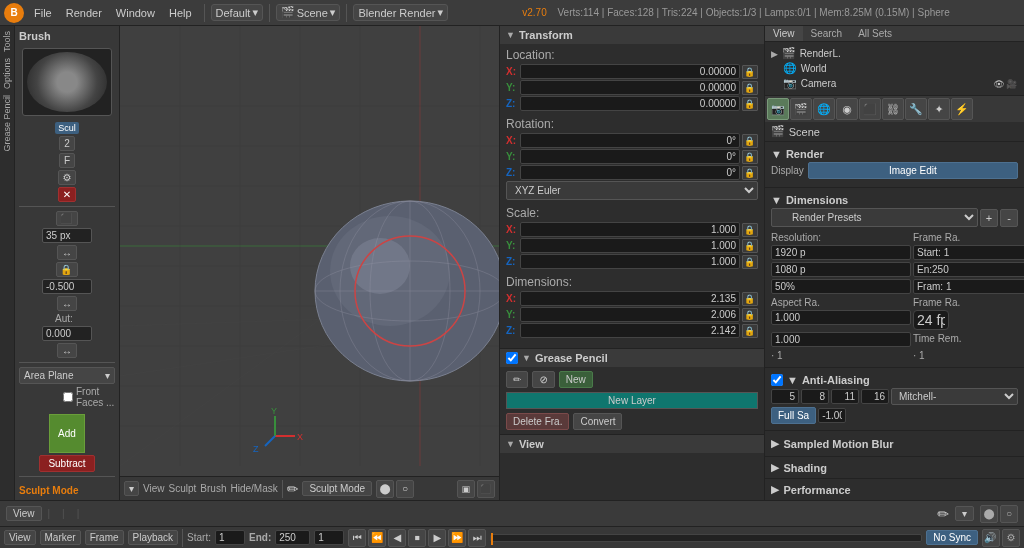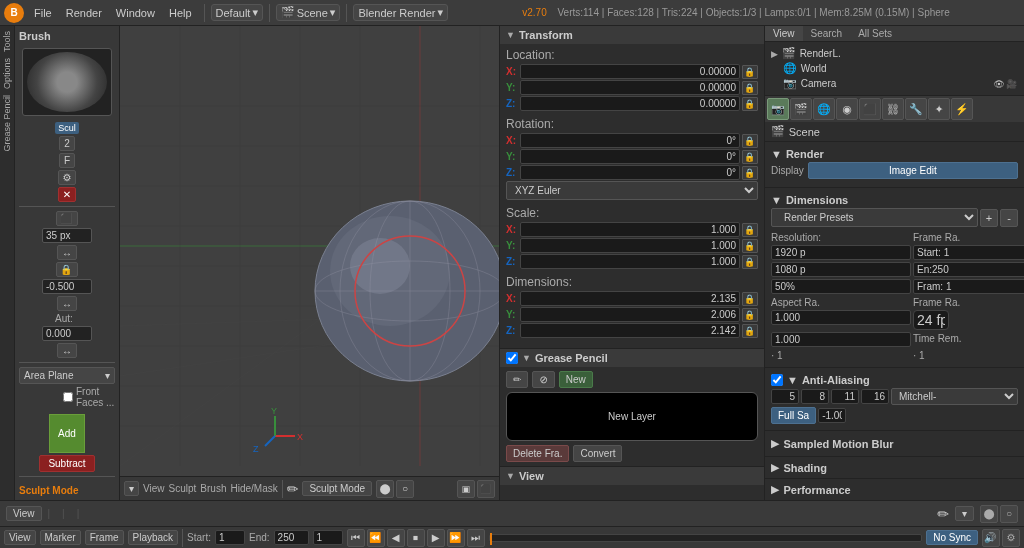--- a/index.html
+++ b/index.html
@@ -95,7 +95,7 @@
     .render-row { display: flex; align-items: center; gap: 4px; margin-bottom: 2px; margin-top: 44px; }
     .render-full-input { background: #1a1a1a; border: 1px solid #444; color: #ccc; font-size: 10px; padding: 1px 3px; border-radius: 2px; flex: 1; }
     .preset-row { display: flex; align-items: center; gap: 2px; margin-bottom: 4px; }
-    .preset-dropdown { background: #3a3a3a; border: 1px solid #555; color: #ccc; font-size: 10px; padding: 2px 8px; flex: 1; border-radius: 2px; }
+    .preset-dropdown { background: #3a3a3a; border: 1px solid #555; color: #ccc; font-size: 10px; padding: 2px 16px; flex: 1; border-radius: 2px; }
     .icon-btn-sm { background: #454545; border: 1px solid #555; color: #ccc; font-size: 11px; width: 18px; height: 18px; display: flex; align-items: center; justify-content: center; cursor: pointer; border-radius: 2px; }
     .display-row { display: flex; align-items: center; gap: 4px; margin-bottom: 4px; }
     .display-label { color: #aaa; font-size: 10px; }

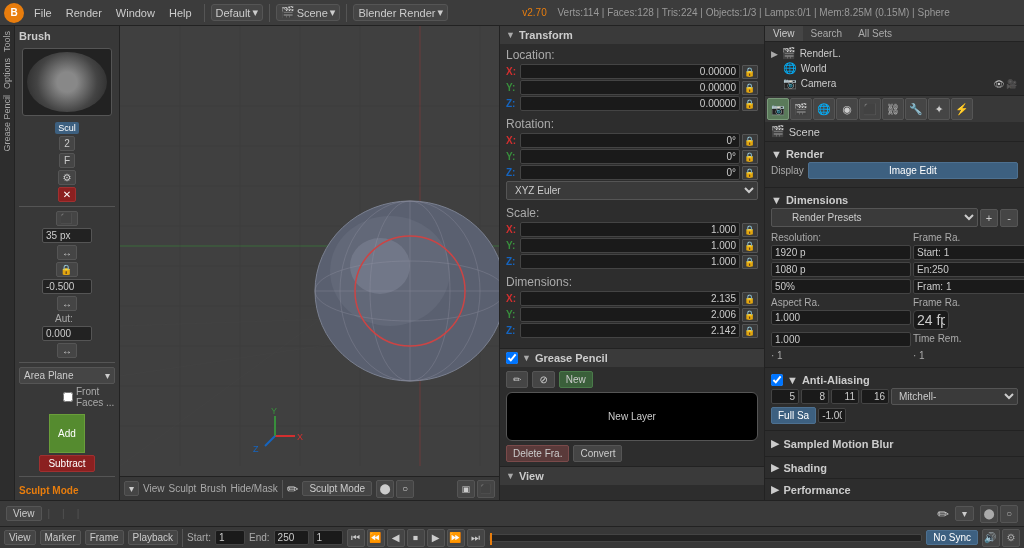--- a/index.html
+++ b/index.html
@@ -67,7 +67,7 @@
     .grease-btn-row { display: flex; align-items: center; gap: 4px; margin-bottom: 4px; }
     .grease-btn { background: #454545; border: 1px solid #555; color: #ccc; font-size: 10px; padding: 2px 6px; cursor: pointer; border-radius: 2px; }
     .new-btn { background: #3a5f3a; border: 1px solid #4a7a4a; color: #ccc; font-size: 10px; padding: 2px 6px; cursor: pointer; border-radius: 2px; }
-    .new-layer-btn { background: #000000; border: 1px solid #555; color: #ccc; font-size: 10px; padding: 18px; cursor: pointer; border-radius: 6px; width: 100%; }
+    .new-layer-btn { background: #0f766e; border: 1px solid #555; color: #ccc; font-size: 10px; padding: 2px; cursor: pointer; border-radius: 0; width: 100%; }
     .del-btn { background: #5a3a3a; border: 1px solid #7a4a4a; color: #ccc; font-size: 10px; padding: 2px 6px; cursor: pointer; border-radius: 2px; }
     .convert-btn { background: #454545; border: 1px solid #555; color: #ccc; font-size: 10px; padding: 2px 6px; cursor: pointer; border-radius: 2px; text-align: center; }
 

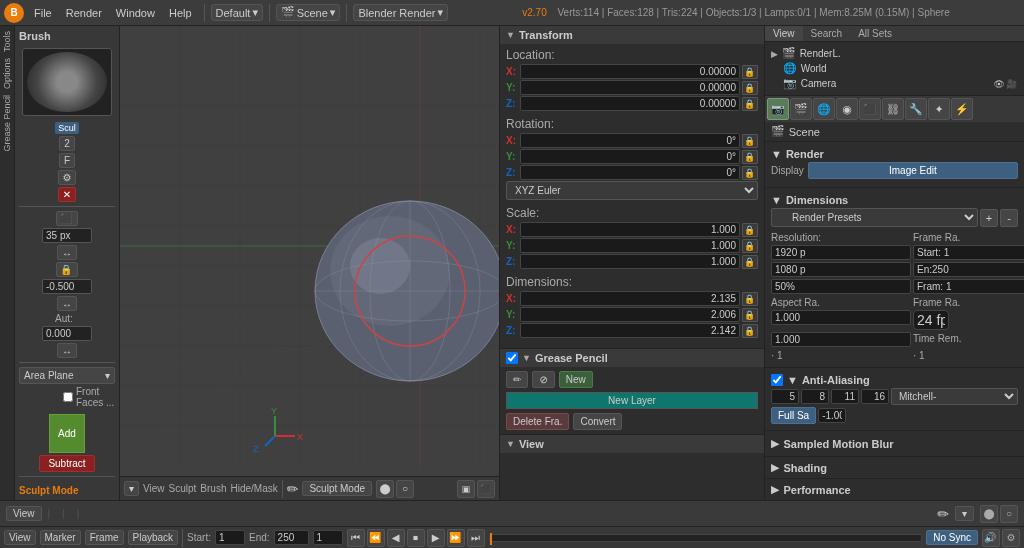--- a/index.html
+++ b/index.html
@@ -624,7 +624,7 @@
   <div style="width:1px;background:#555;height:18px;"></div>
   <span style="color:#aaa;font-size:10px;">Start:</span>
   <input style="background: rgb(26, 26, 26); border: 1px solid rgb(68, 68, 68); color: rgb(204, 204, 204); font-size: 10px; padding: 1px 3px; width: 30px; border-radius: 2px;" type="text" value="1">
-  <span style="color:#aaa;font-size:10px;">End:</span>
+  <span style="color:#aaa;font-size:10px;font-weight:bold;">End:</span>
   <input style="background: rgb(26, 26, 26); border: 1px solid rgb(68, 68, 68); color: rgb(204, 204, 204); font-size: 10px; padding: 1px 3px; width: 35px; border-radius: 2px;" type="text" value="250">
   <input style="background: rgb(26, 26, 26); border: 1px solid rgb(68, 68, 68); color: rgb(204, 204, 204); font-size: 10px; padding: 1px 3px; width: 30px; border-radius: 2px;" type="text" value="1">
   <div class="timeline-transport">

